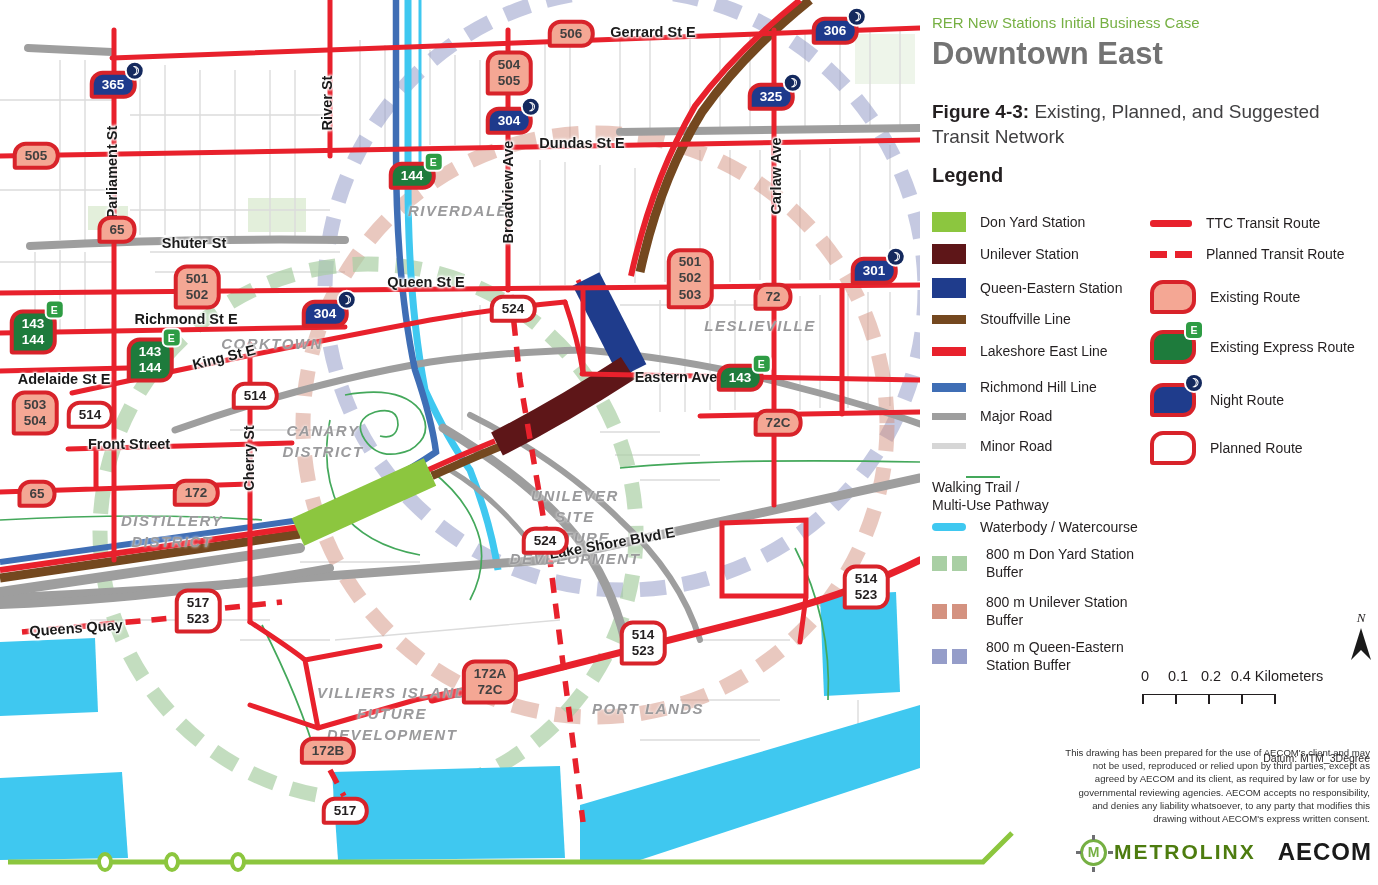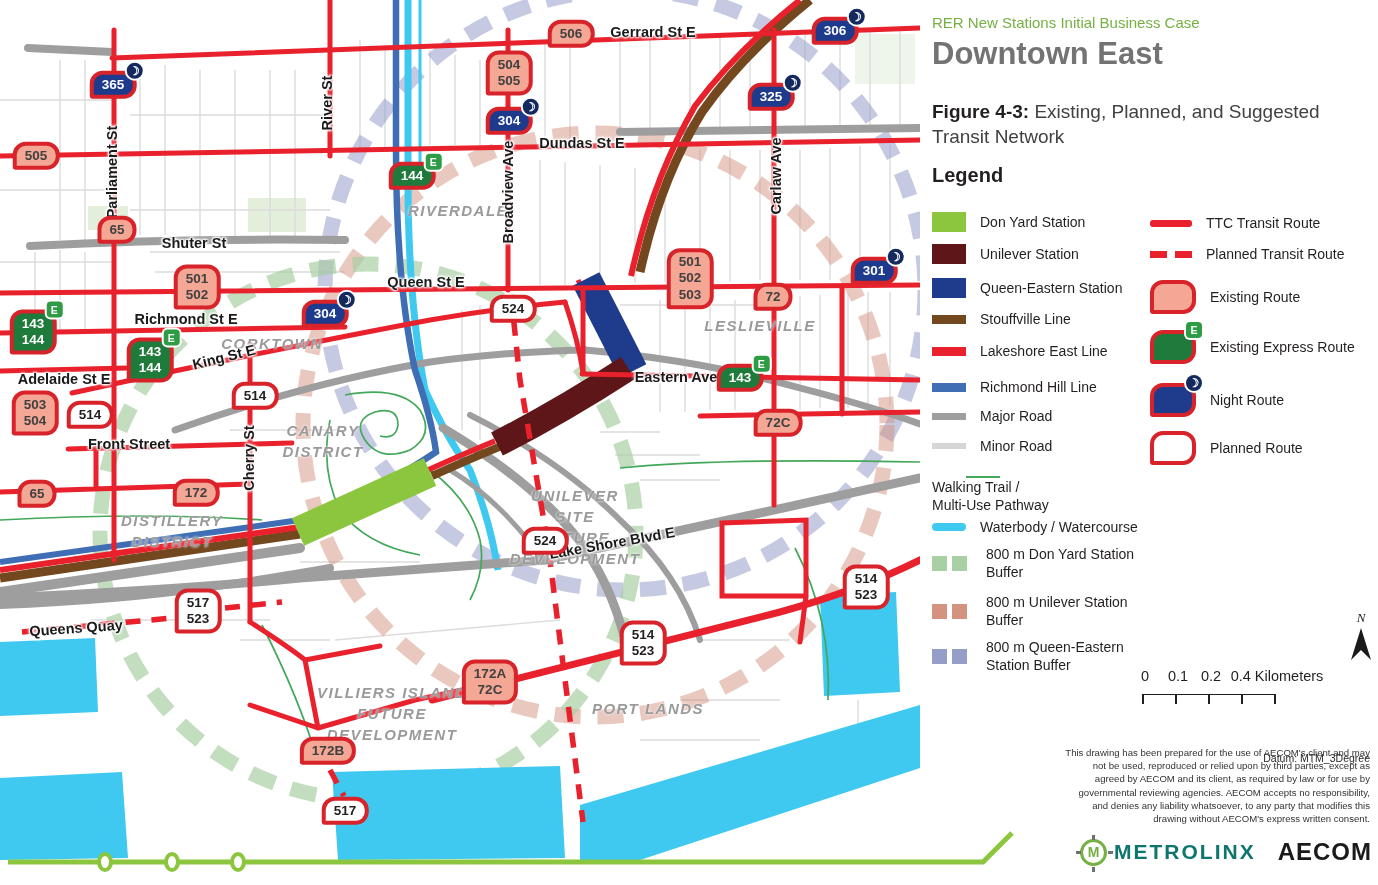--- a/index.html
+++ b/index.html
@@ -114,7 +114,7 @@
   .mx-icon::before, .mx-icon::after { content:""; position:absolute; background:#6E6F72; }
   .mx-icon::before { width:3px; height:5px; left:9px; top:-7px; box-shadow:0 32px 0 #6E6F72; }
   .mx-icon::after  { width:5px; height:3px; top:9px;  left:-7px; box-shadow:32px 0 0 #6E6F72; }
-  .mx-name  { font-size:21px; font-weight:bold; color:#0f766e; letter-spacing:2px; }
+  .mx-name  { font-size:21px; font-weight:bold; color:#4d7c0f; letter-spacing:2px; }
   .aecom    { font-size:24px; font-weight:bold; color:#1A1A1A; letter-spacing:1px; }
 
   .footer-line { position:absolute; left:0; top:820px; width:1030px; height:60px; z-index:5; }

